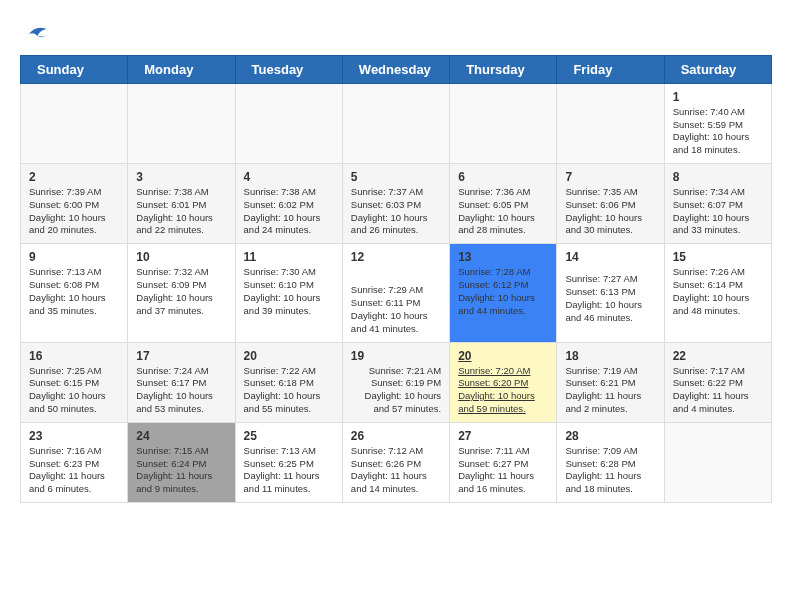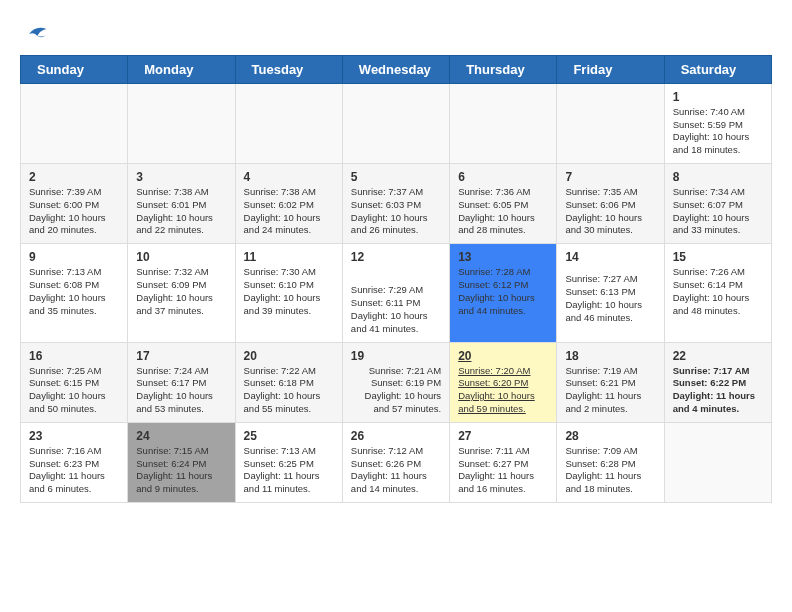--- a/index.html
+++ b/index.html
@@ -284,7 +284,7 @@
         </td>
         <td style="background: rgb(245, 245, 245);">
           <span class="day-number">22</span>
-          <div class="cell-info" style="white-space: pre-line; font-weight: bold;">Sunrise: 7:17 AM
+          <div class="cell-info" style="white-space: pre-line;">Sunrise: 7:17 AM
 Sunset: 6:22 PM
 Daylight: 11 hours
 and 4 minutes.</div>

